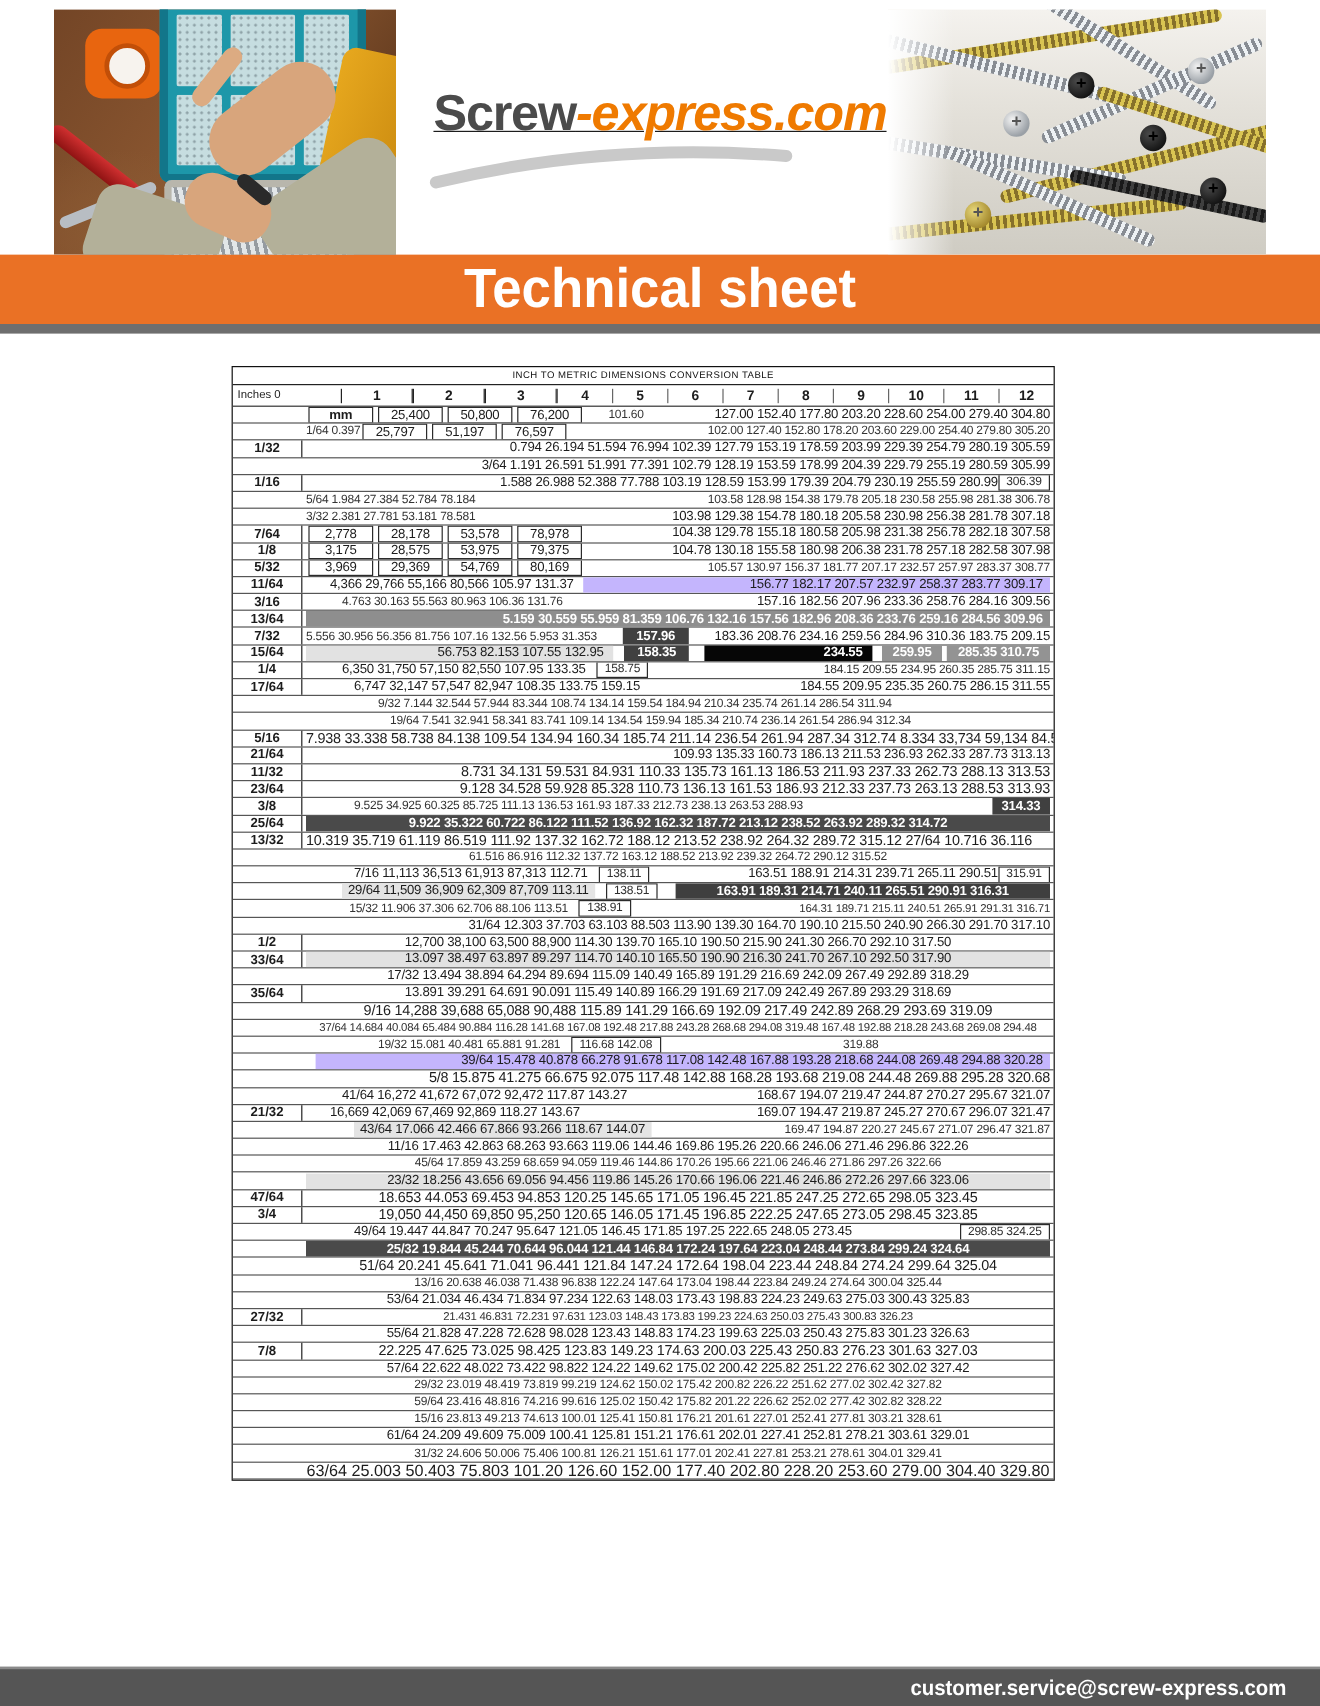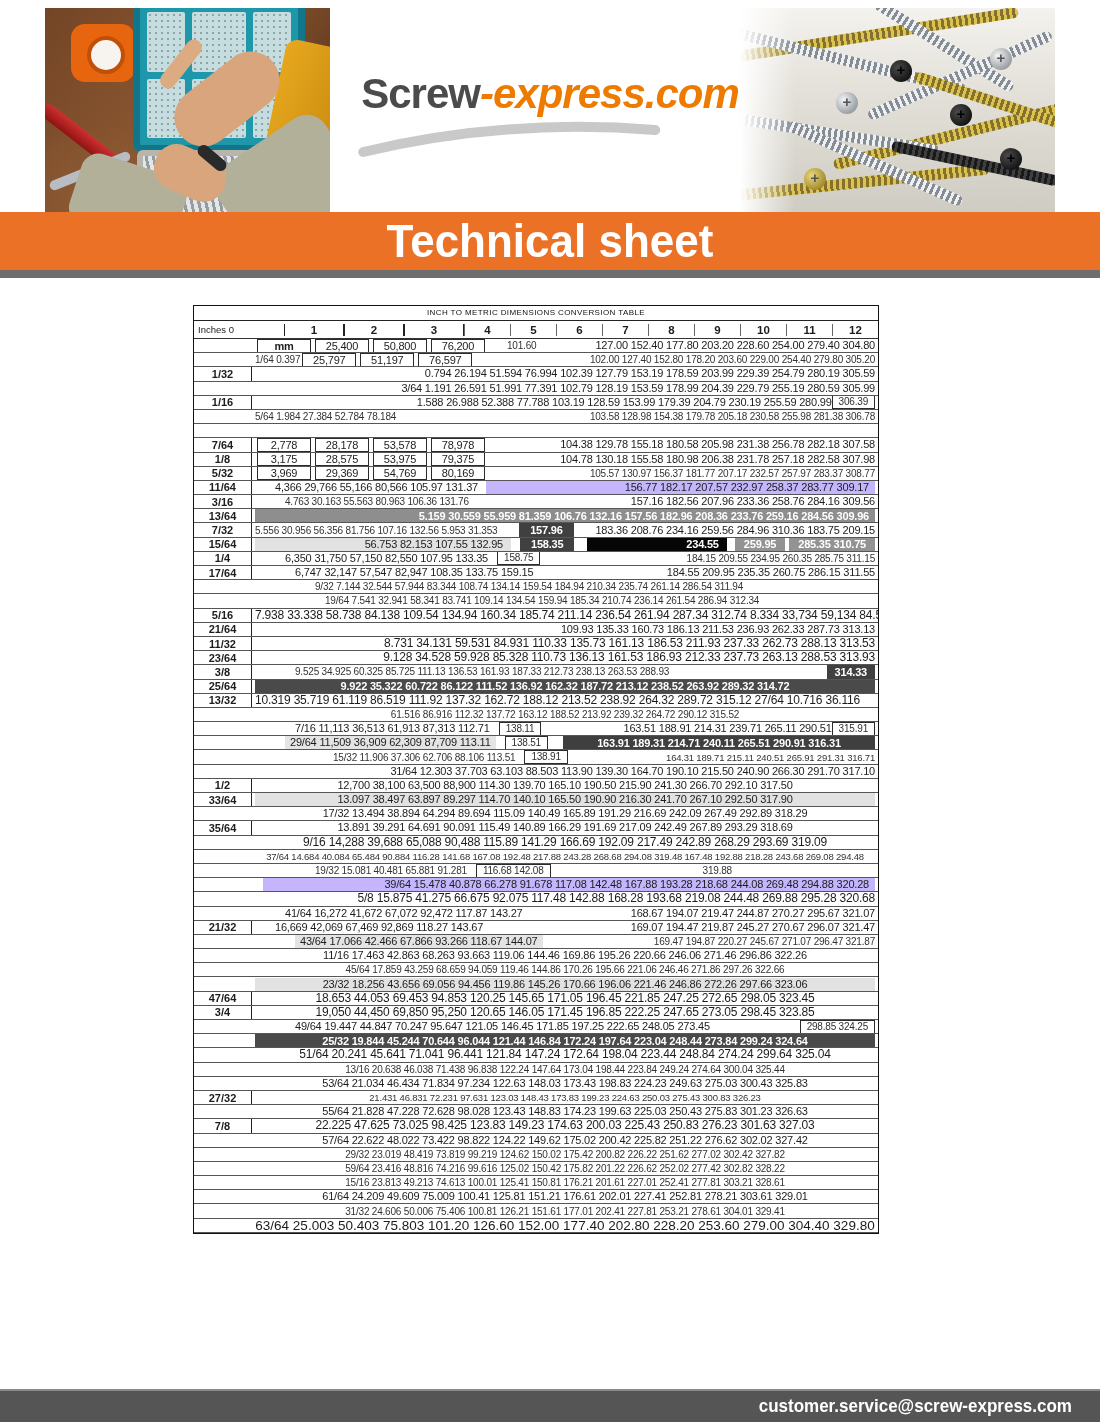--- a/index.html
+++ b/index.html
@@ -51,7 +51,7 @@
   .photo-right:before{content:"";position:absolute;left:0;top:0;bottom:0;width:55px;
       background:linear-gradient(90deg,#ffffff,rgba(255,255,255,0));z-index:5;}
 
-  .logo-wrap{position:absolute;left:50%;top:70px;transform:translateX(-50%);white-space:nowrap;text-align:right;}
+  .logo-wrap{position:absolute;left:50%;top:70px;transform:translateX(-50%);white-space:nowrap;text-align:right;text-decoration:underline;}
   .logo-dark{font-size:42px;font-weight:bold;color:#4b4b4b;letter-spacing:-1px;}
   .logo-orange{font-size:42px;font-weight:bold;font-style:italic;color:#ef7a00;letter-spacing:-1px;}
   .swoosh{position:absolute;left:-6px;top:44px;width:320px;height:44px;}

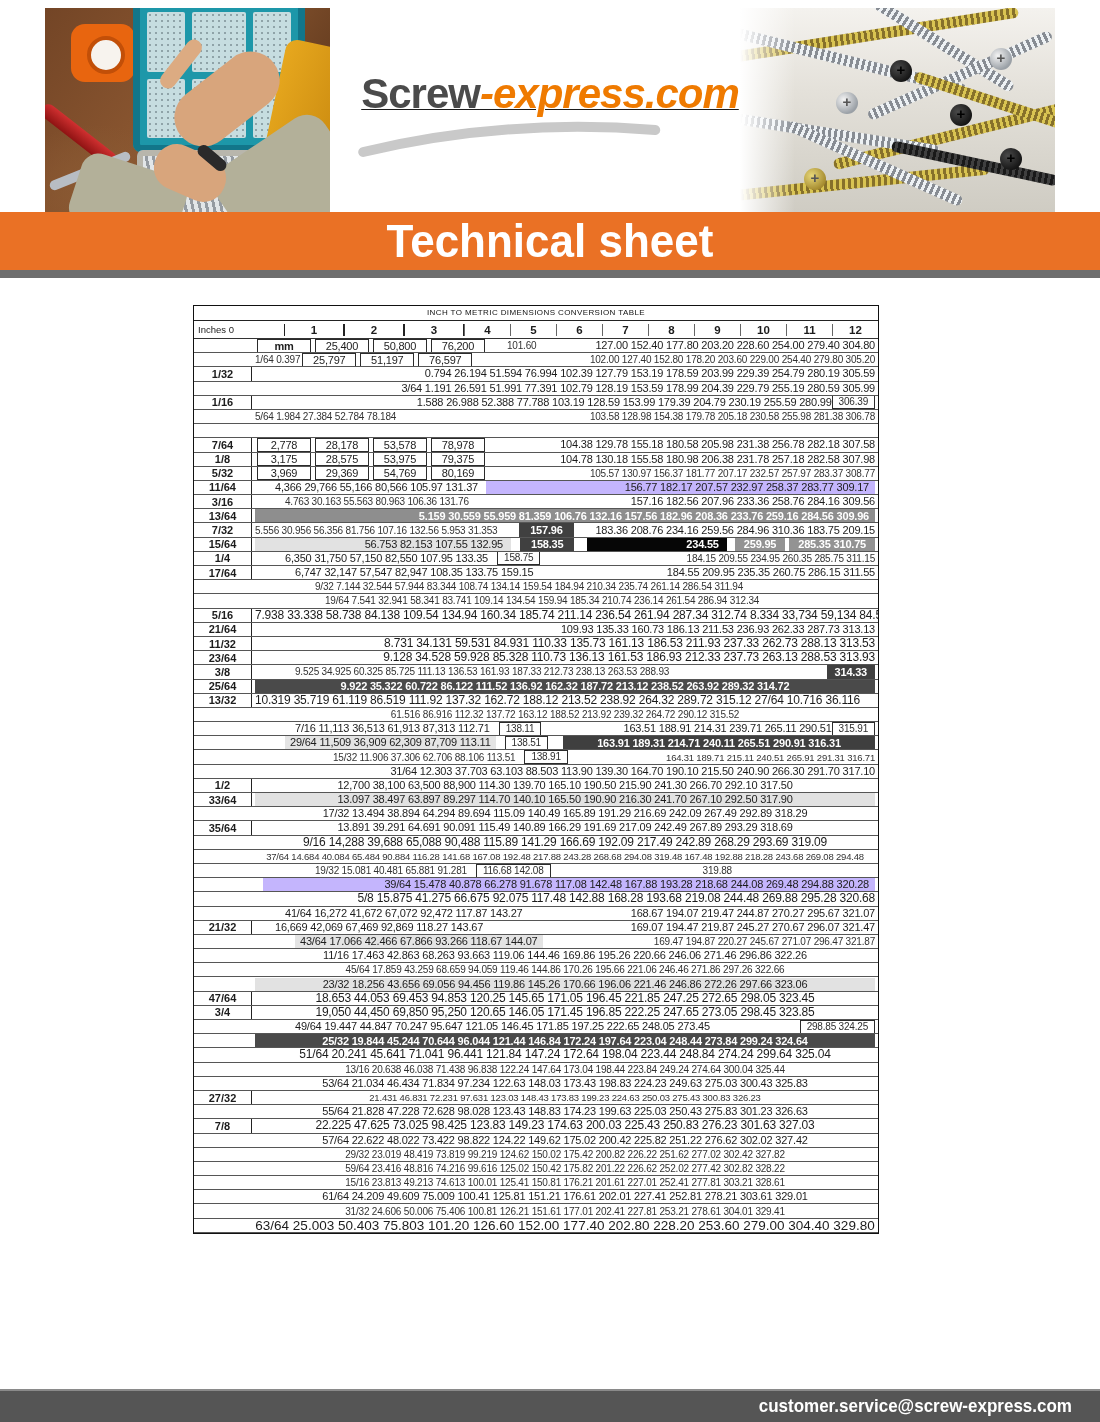--- a/index.html
+++ b/index.html
@@ -239,6 +239,10 @@
           </div>
           <div class="trow">
             <div class="tlabel"></div>
+            <div class="tcontent">
+              <span class="seg sm">3/32 2.381 27.781 53.181 78.581</span>
+              <span class="seg push">103.98 129.38 154.78 180.18 205.58 230.98 256.38 281.78 307.18</span>
+            </div>
           </div>
           <div class="trow">
             <div class="tlabel has">7/64</div>

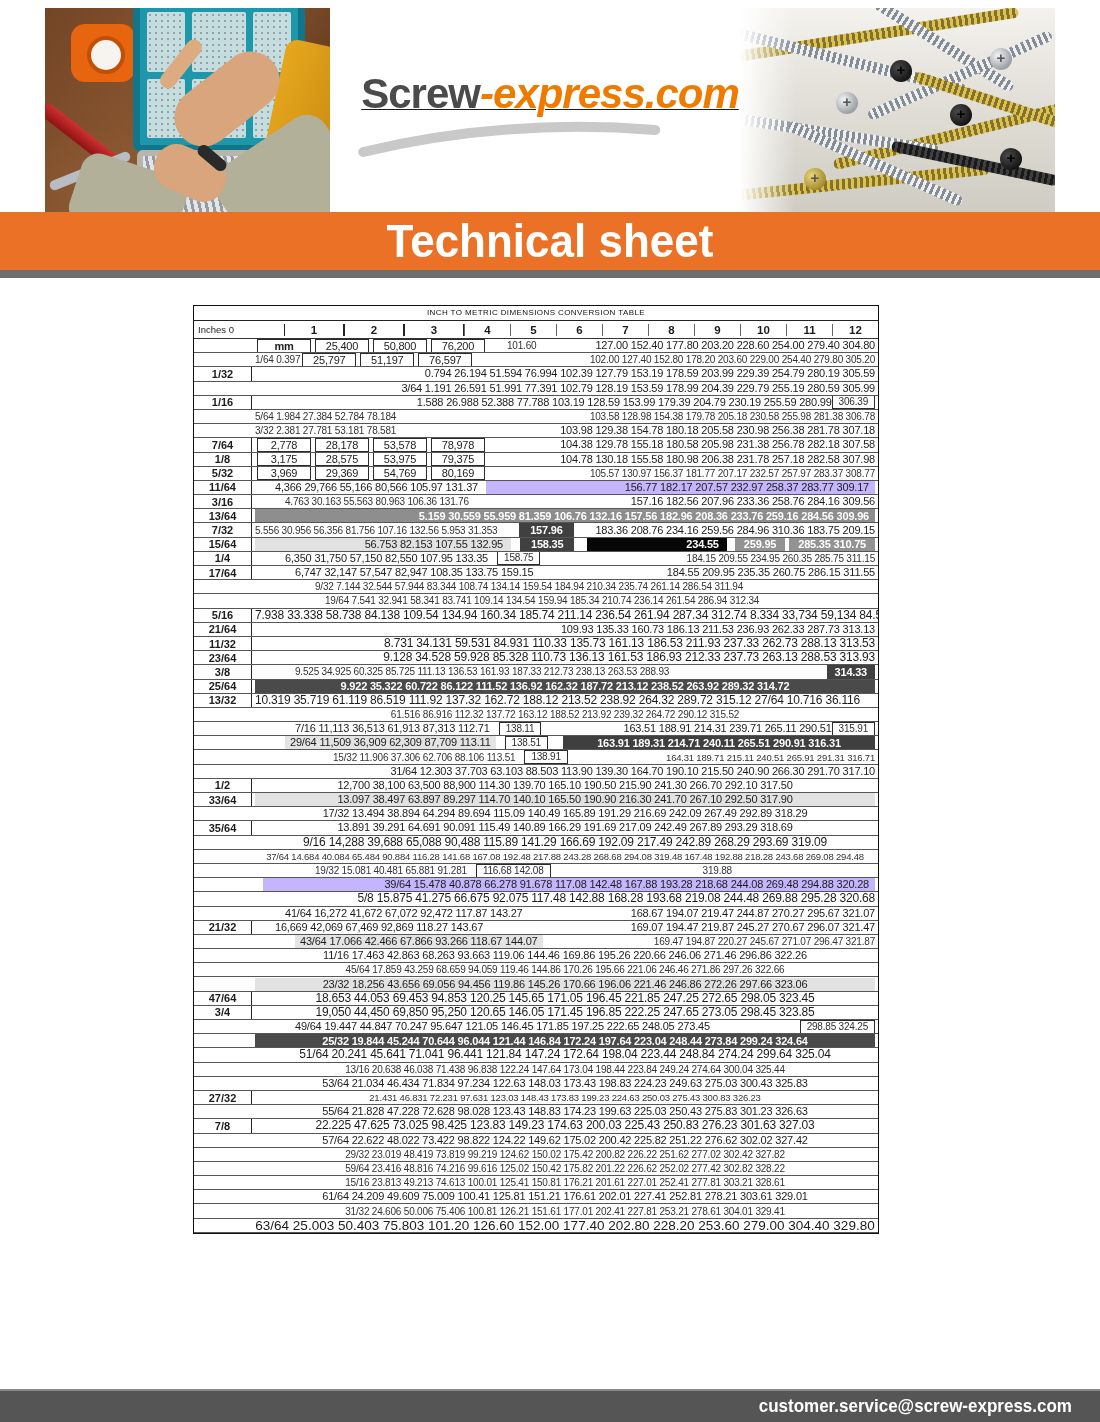--- a/index.html
+++ b/index.html
@@ -101,7 +101,7 @@
   .ltbar{flex:1 1 auto;background:#c4b5fd;text-align:right;padding-right:6px;margin-left:8px;}
   .ltbarc{flex:1 1 auto;background:#e2e2e2;text-align:center;}
   .ml20{margin-left:20px;}.ml30{margin-left:30px;}.ml40{margin-left:40px;}
-  .ml50{margin-left:78px;}.ml60{margin-left:60px;}.ml70{margin-left:70px;}
+  .ml50{margin-left:36px;}.ml60{margin-left:60px;}.ml70{margin-left:70px;}
 
   
   .footer{position:absolute;left:0;bottom:0;width:1100px;height:33px;background:#555555;

